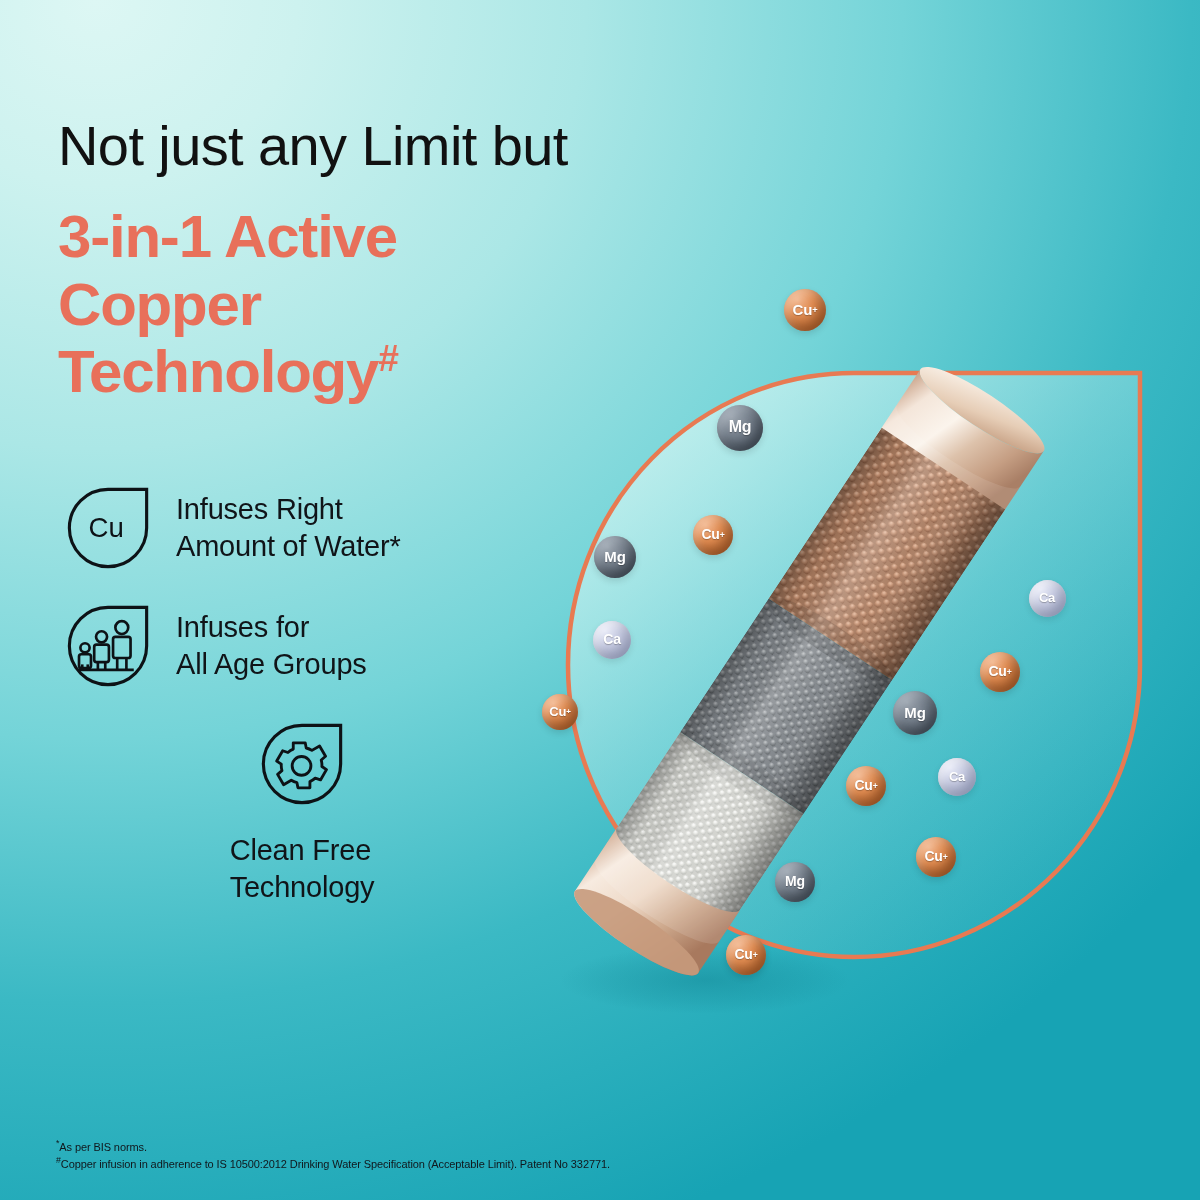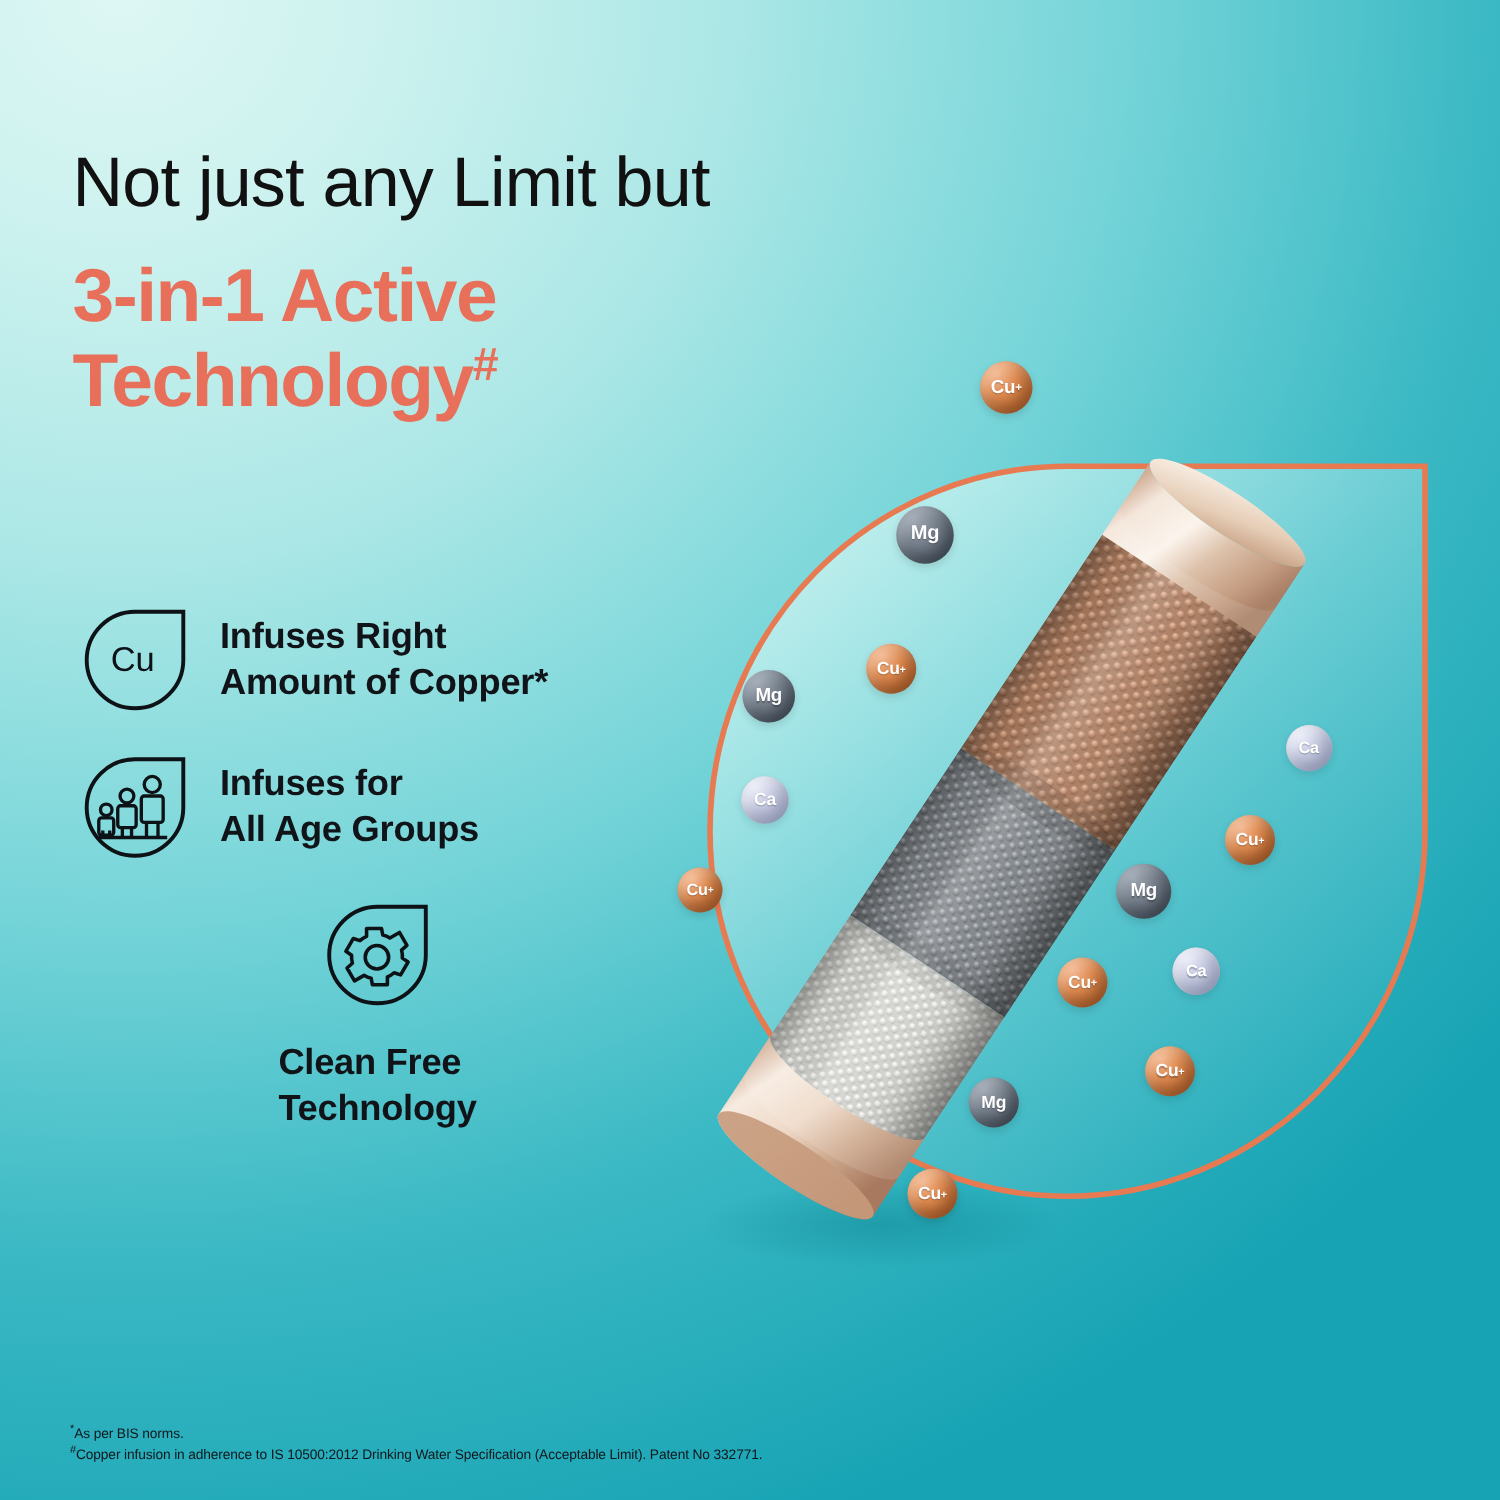--- a/index.html
+++ b/index.html
@@ -359,6 +359,7 @@
     <div class="headline-top">Not just any Limit but</div>
     <div class="headline-main">
       <span class="hl-line">3-in-1 Active</span>
+      <span class="hl-line">Copper</span>
       <span class="hl-line"><span>Technology</span><sup>#</sup></span>
     </div>
   </div>

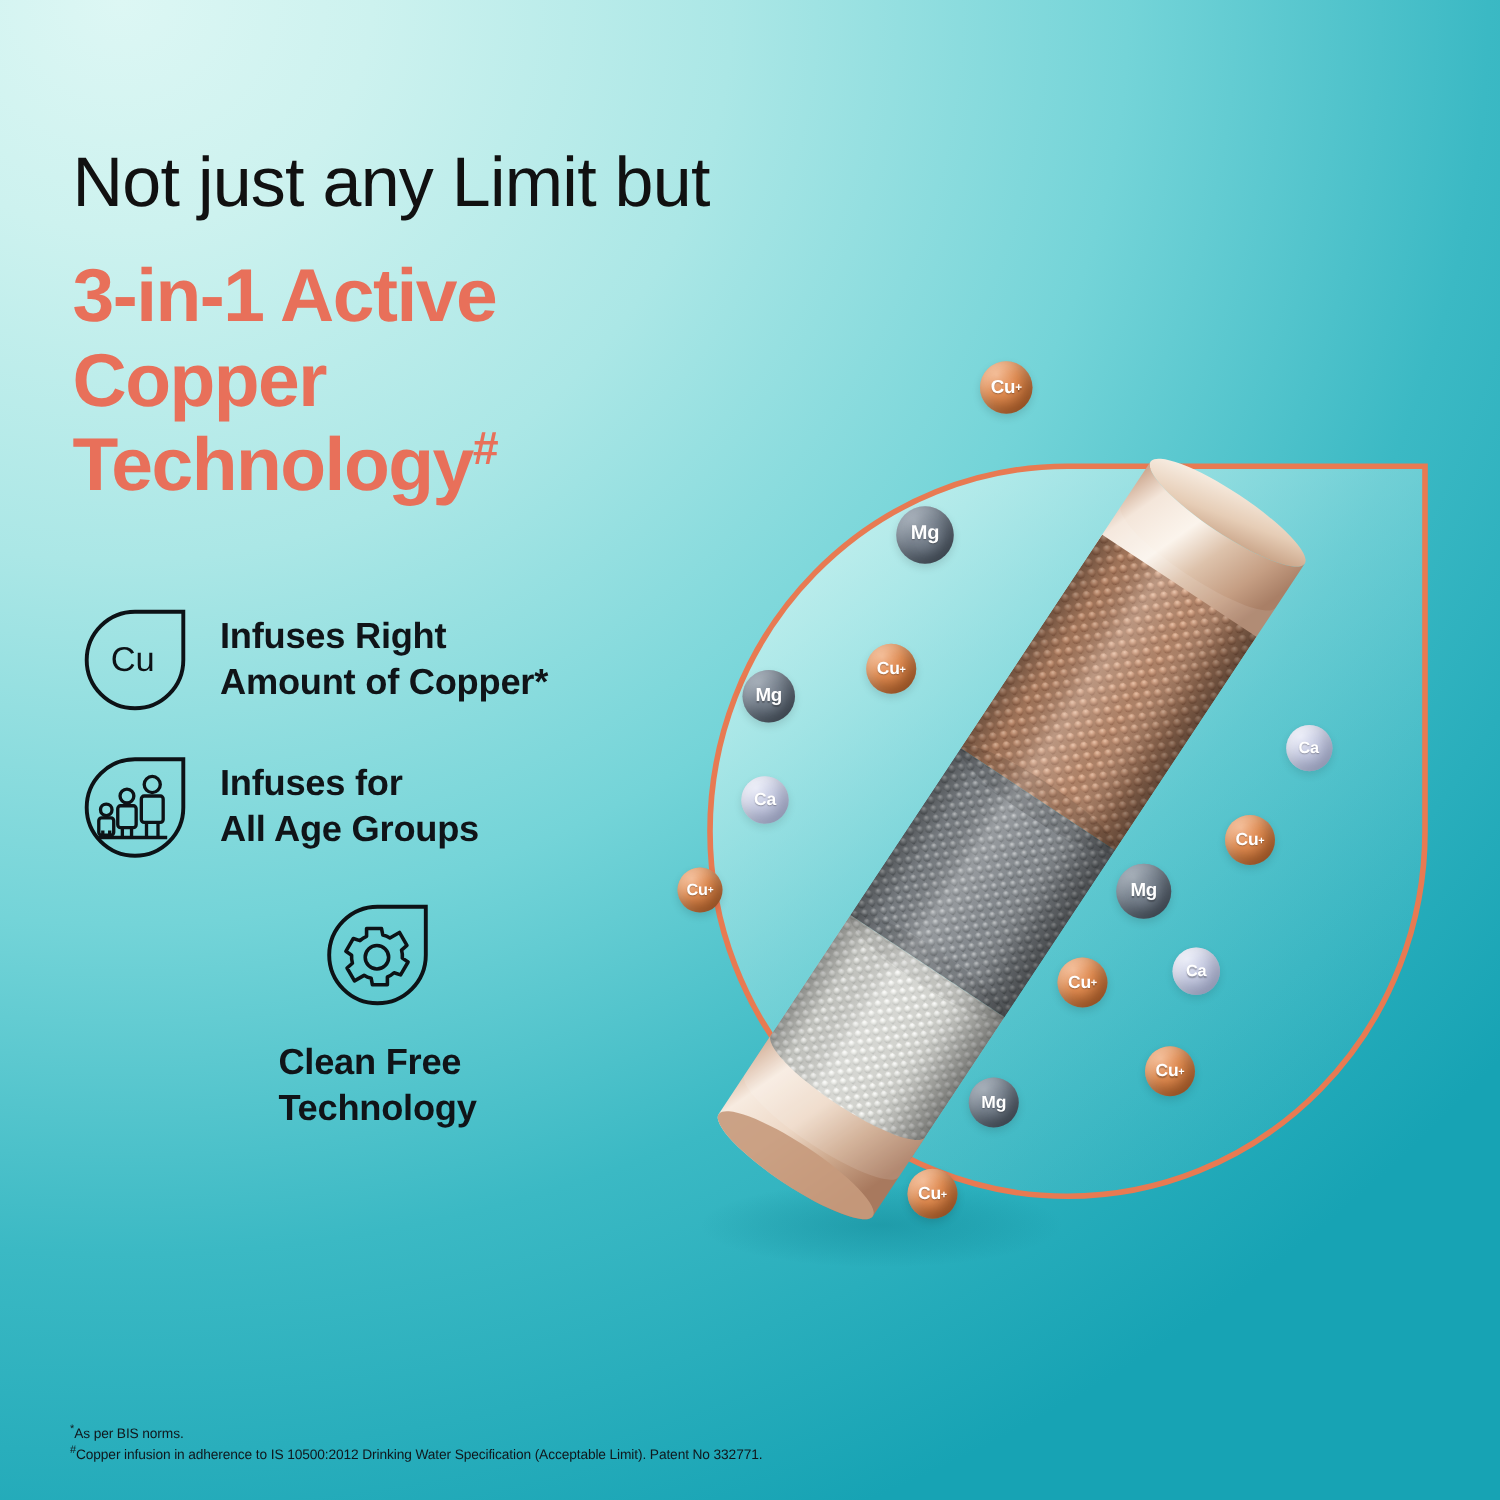--- a/index.html
+++ b/index.html
@@ -99,7 +99,7 @@
     font-size: 29px;
     line-height: 1.28;
     color: #101418;
-    font-weight: 700;
+    font-weight: 400;
     letter-spacing: -0.2px;
   }
   .feature-text .ft-line { display: block; white-space: nowrap; }

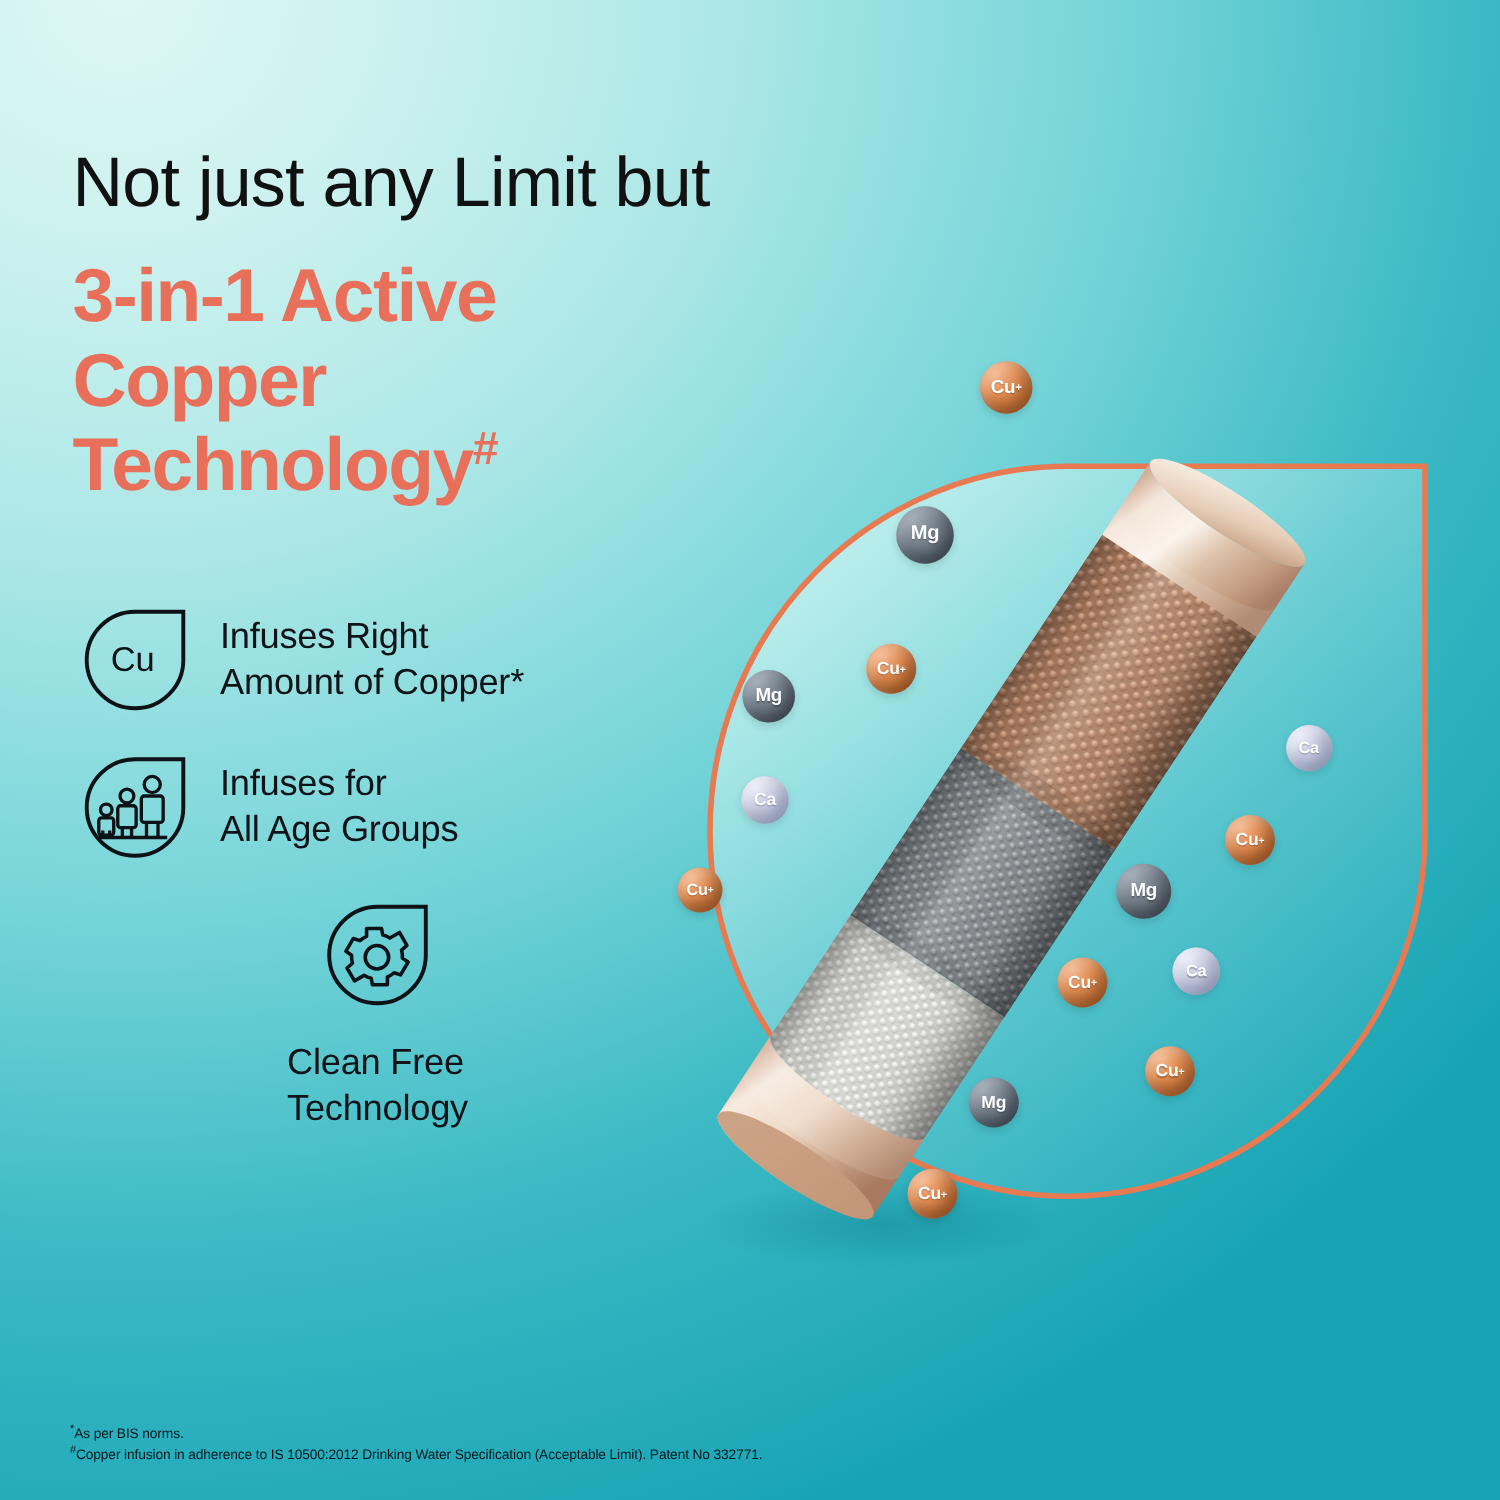--- a/index.html
+++ b/index.html
@@ -375,7 +375,7 @@
       </div>
       <div class="feature-text">
         <span class="ft-line">Infuses Right</span>
-        <span class="ft-line">Amount of Copper*</span>
+        <span class="ft-line">Amount of Water*</span>
       </div>
     </div>
 

